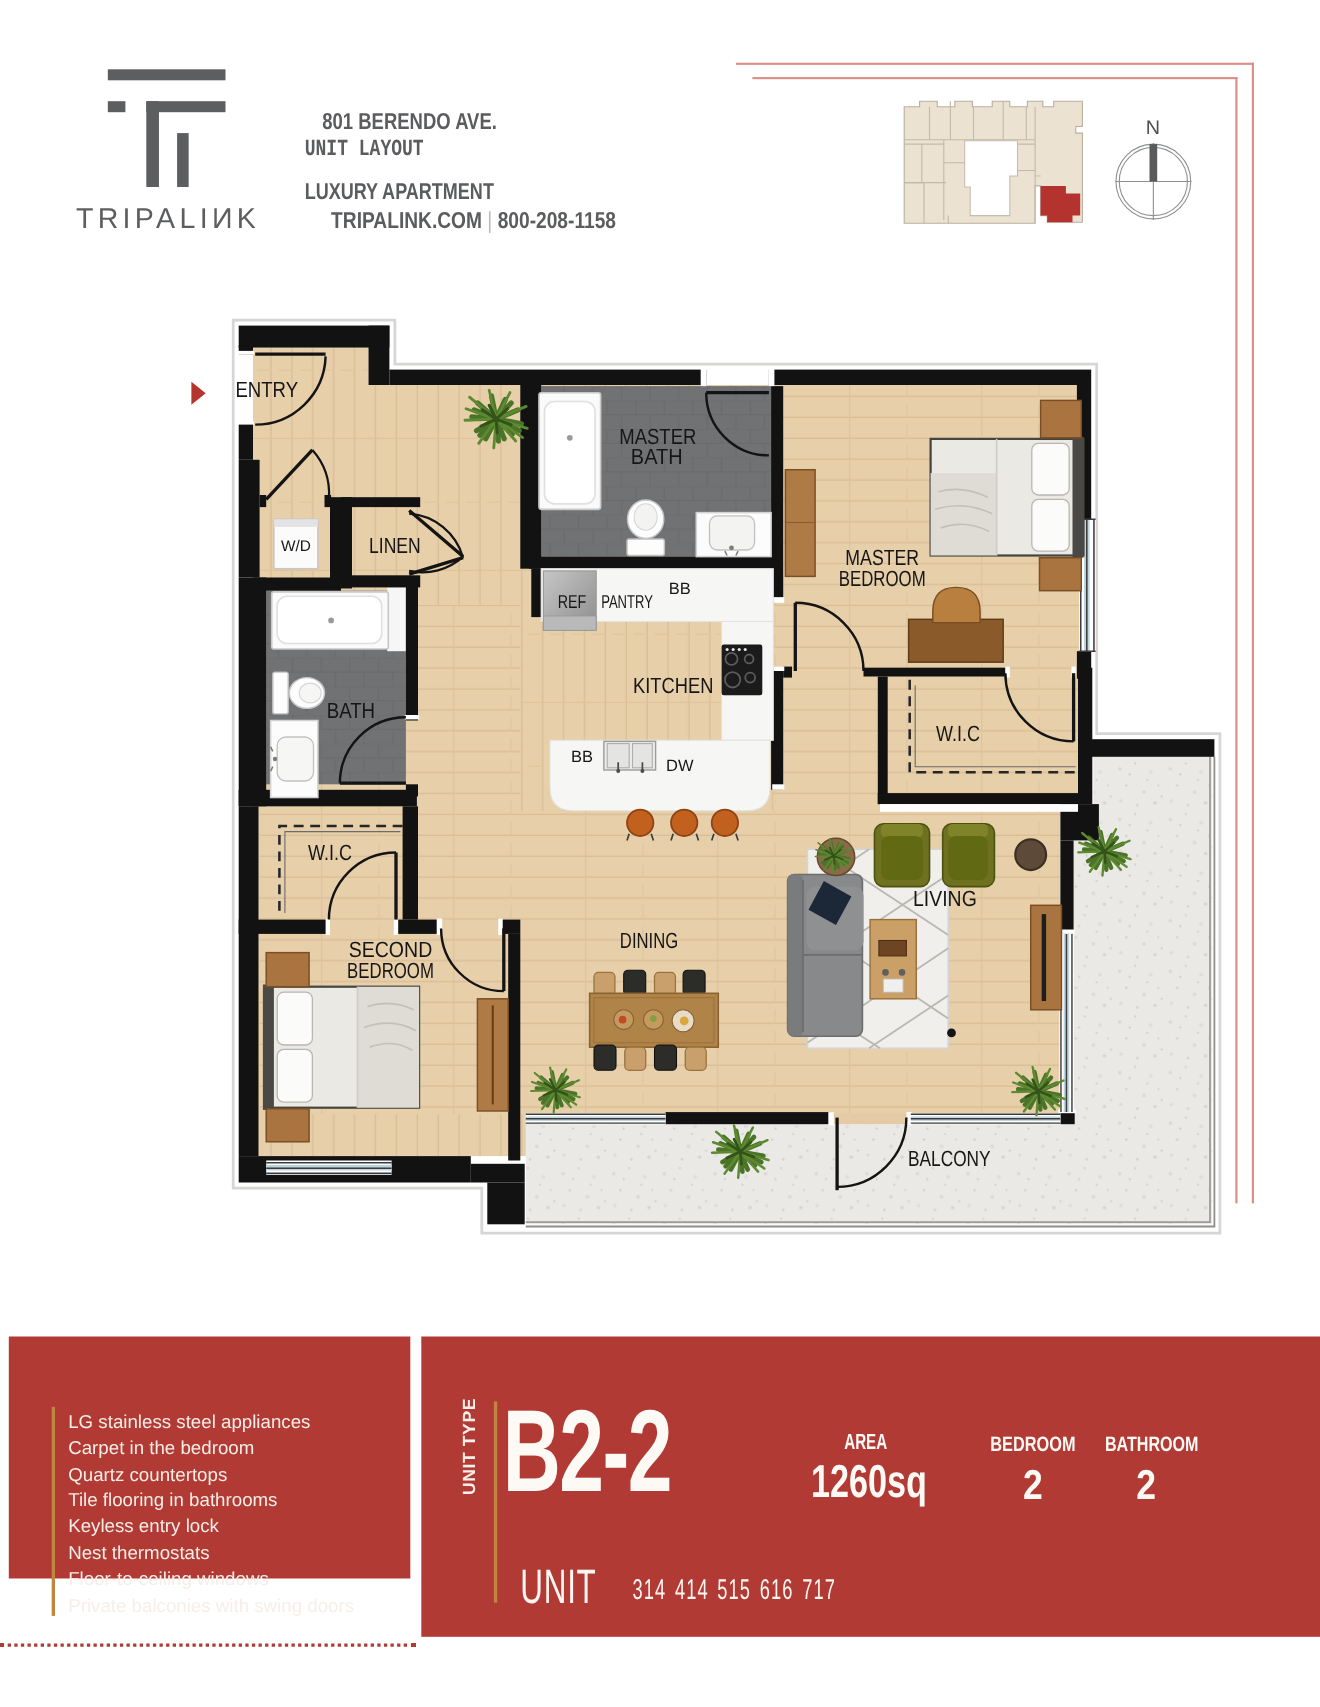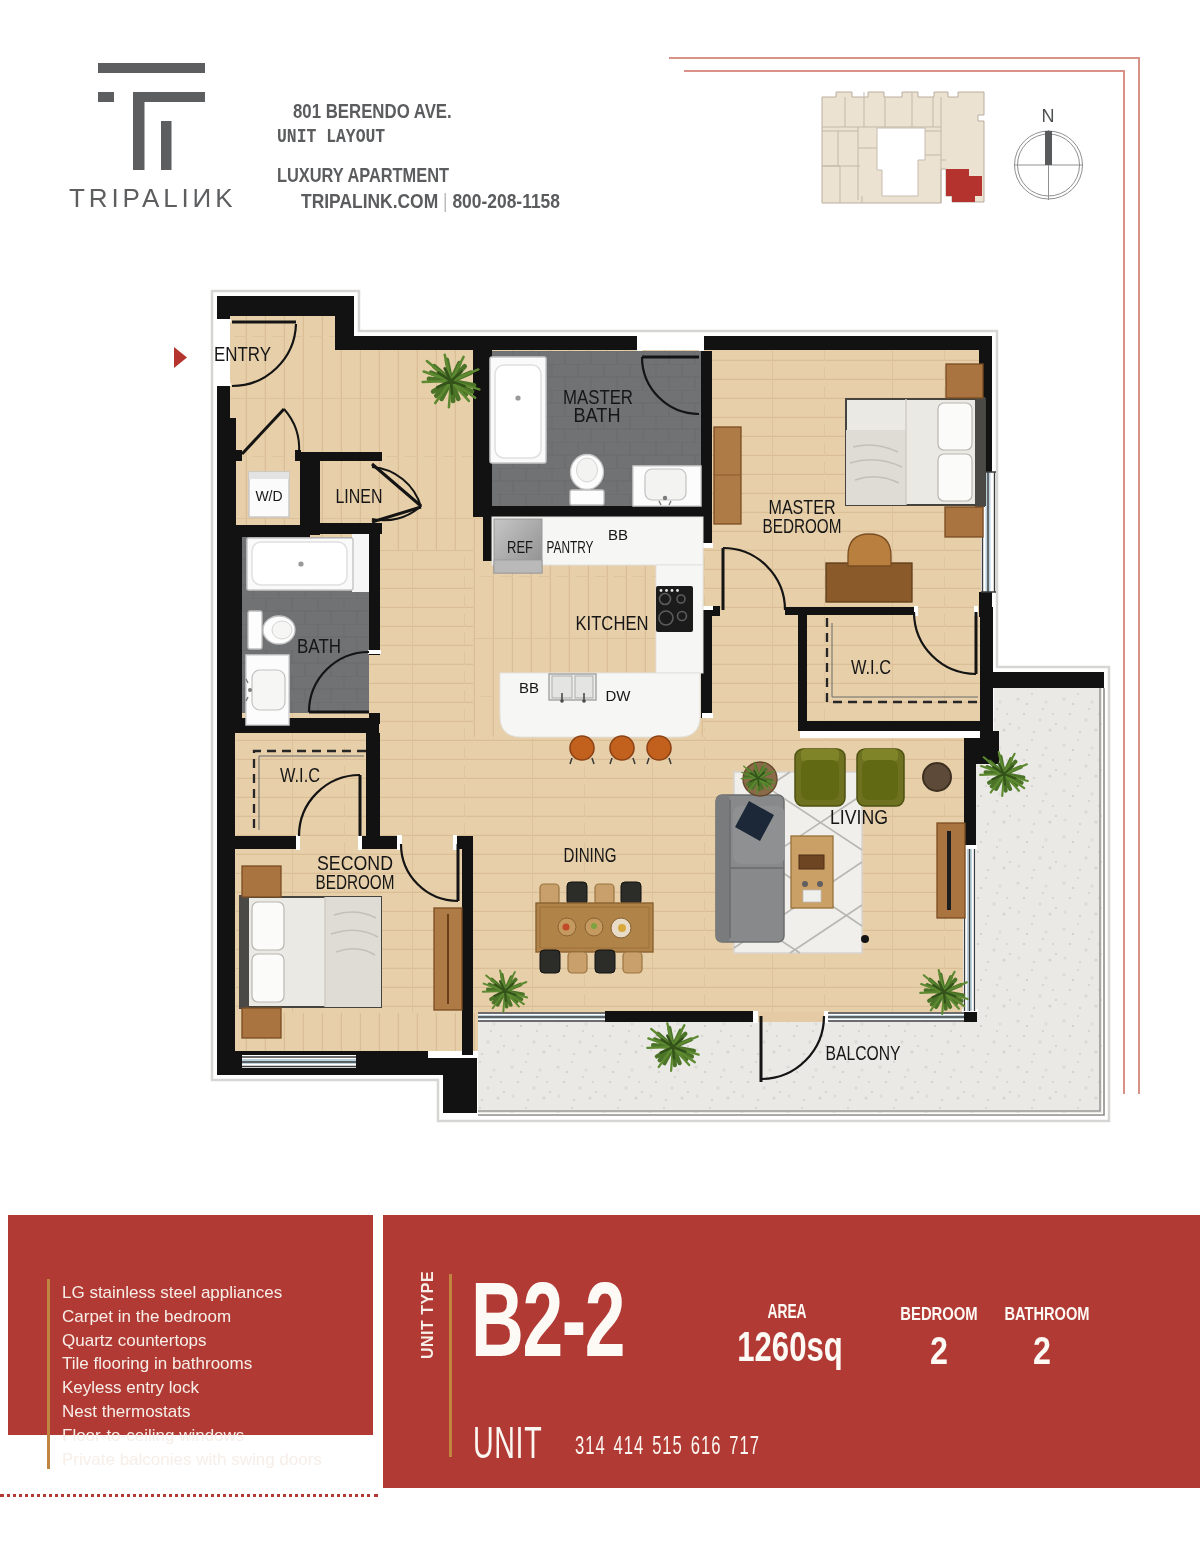--- a/index.html
+++ b/index.html
@@ -631,7 +631,7 @@
       <span style="position:absolute;left:50%;top:81px;transform:rotate(-90deg) translateX(0);transform-origin:0 0;display:block;white-space:nowrap;font-size:16px;font-weight:bold;color:#f7eee8;letter-spacing:0.5px;">UNIT TYPE</span>
     </div>
 
-    <div class="abs" style="left:88px;top:44px;"><span class="cond" style="transform:scaleX(0.69);font-size:106px;font-weight:bold;color:#fdf9f5;letter-spacing:-2px;white-space:nowrap;">B2-2</span></div>
+    <div class="abs" style="left:74px;top:44px;"><span class="cond" style="transform:scaleX(0.69);font-size:106px;font-weight:bold;color:#fdf9f5;letter-spacing:-2px;white-space:nowrap;">B2-2</span></div>
 
     <div class="abs" style="left:404px;top:85px;width:0;"><span class="cond" style="transform:scaleX(0.69) translateX(-50%);font-size:20px;font-weight:bold;color:#fdf9f5;white-space:nowrap;">AREA</span></div>
 

